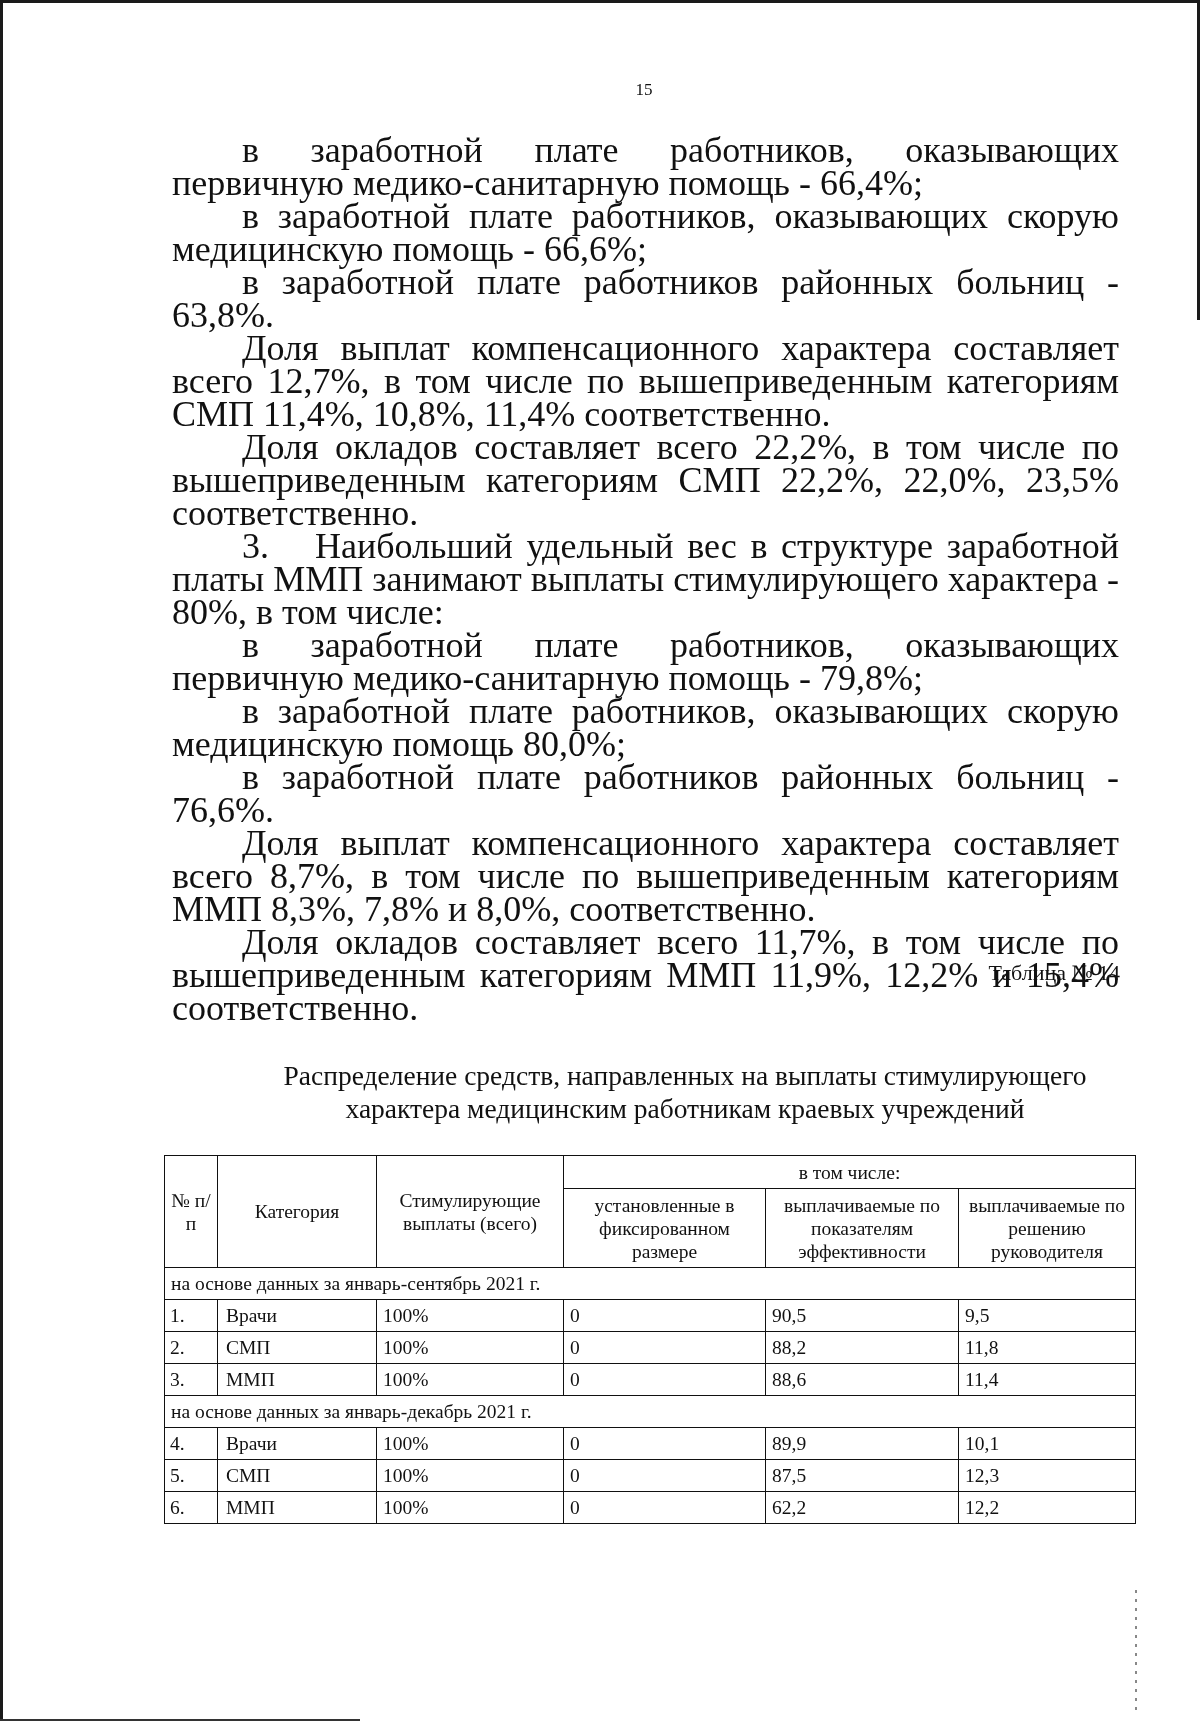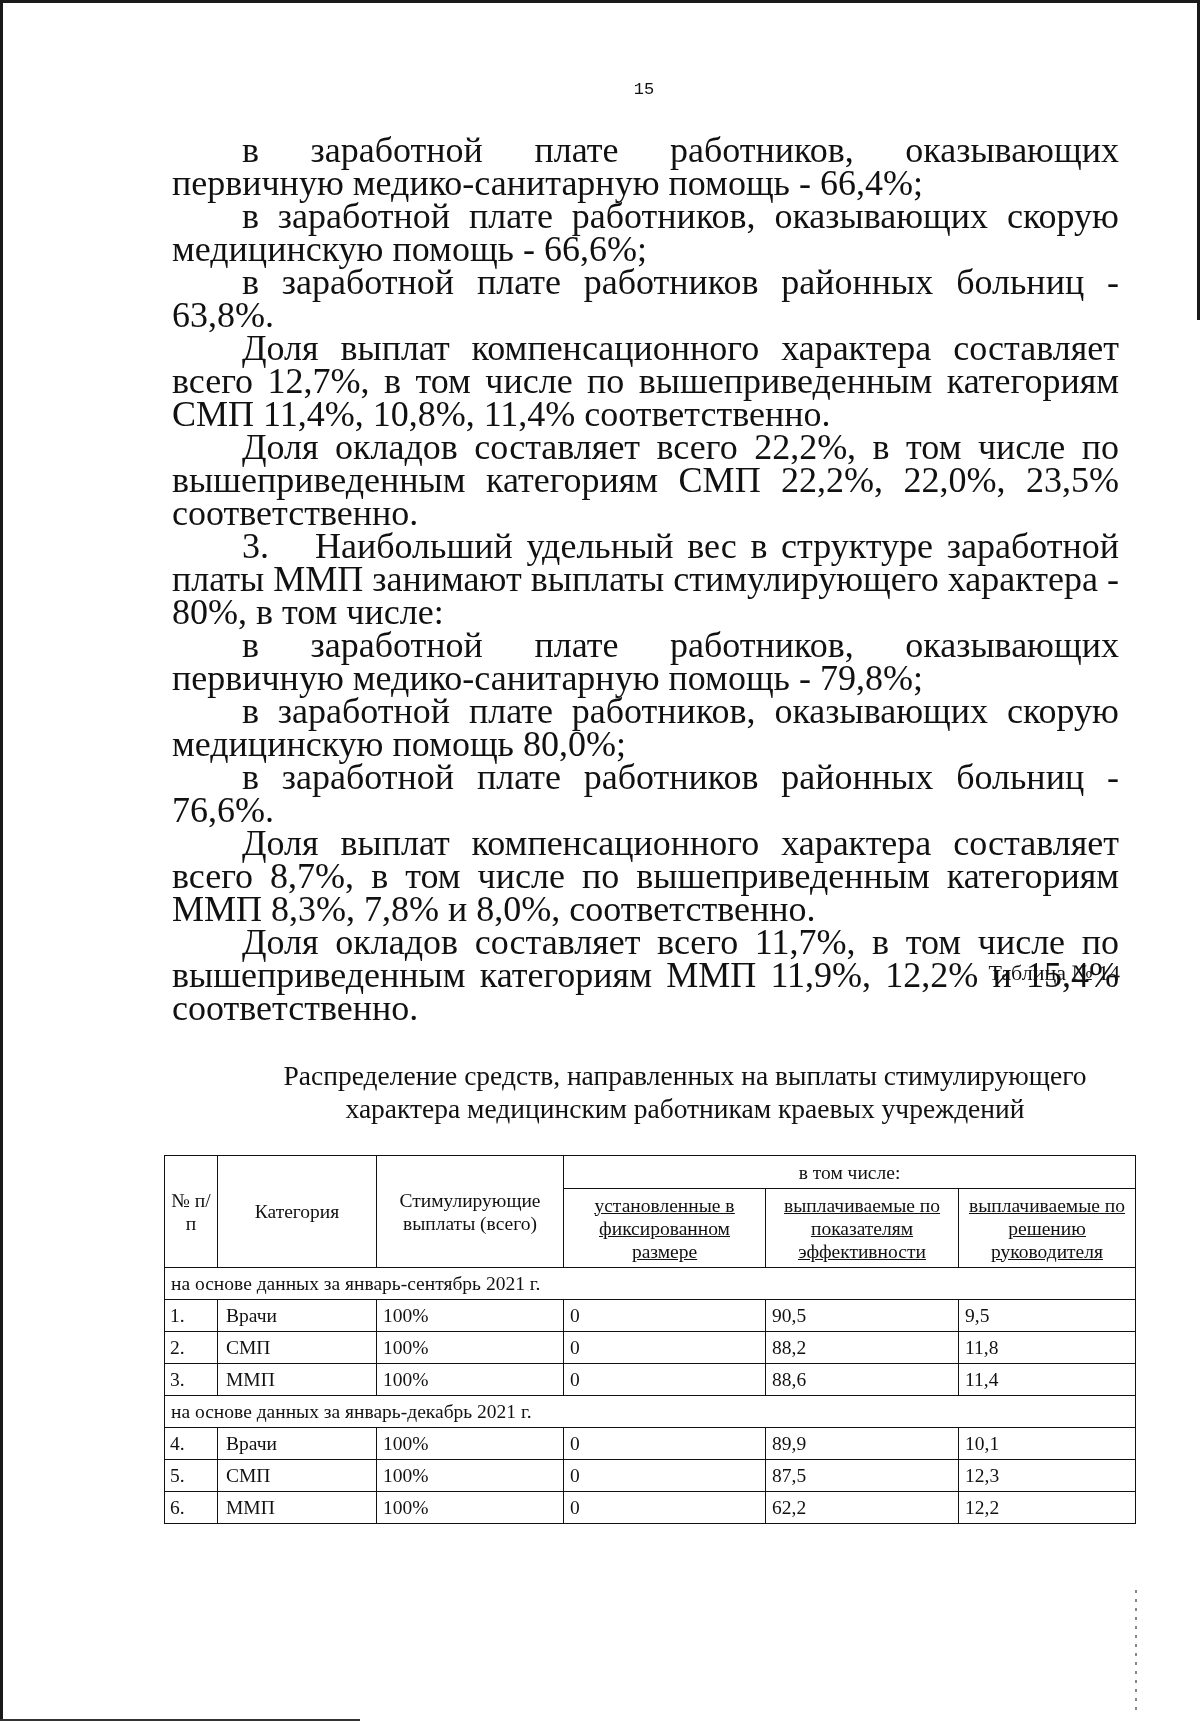--- a/index.html
+++ b/index.html
@@ -21,7 +21,7 @@
 
   .page-number {
     position: absolute; left: 600px; width: 88px; top: 80px; text-align: center;
-    font-family: Liberation Mono, monospace; font-size: 17px; color: #111;
+    font-family: Liberation Serif, serif; font-size: 17px; color: #111;
   }
 
   .body-text {

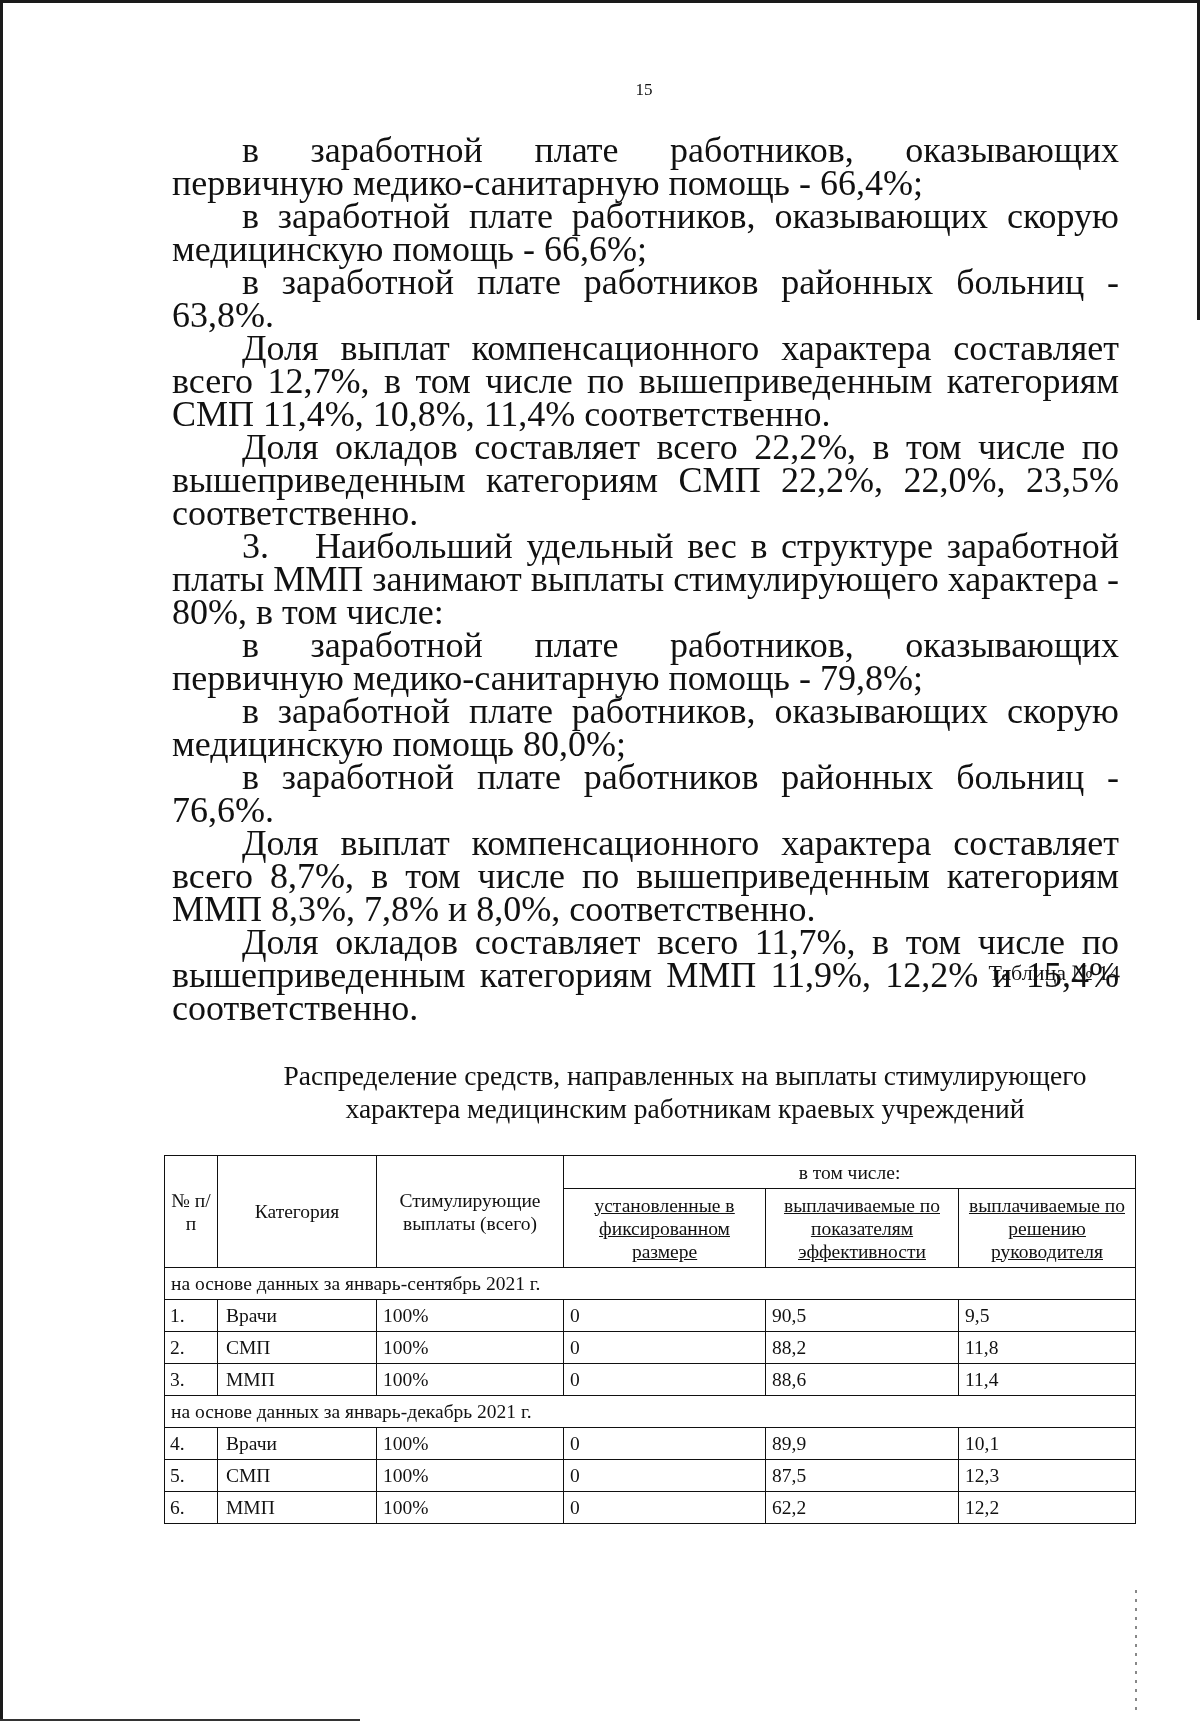--- a/index.html
+++ b/index.html
@@ -55,7 +55,7 @@
   }
   .data-table thead th { line-height: 23px; }
   .data-table .h-top { height: 32px; }
-  .data-table .h-sub { height: 78px; text-decoration: underline; }
+  .data-table .h-sub { height: 78px; }
   .data-table .period td { height: 31px; }
   .data-table .row td { height: 31px; }
   .data-table td.left { text-align: left; padding-left: 8px; }

